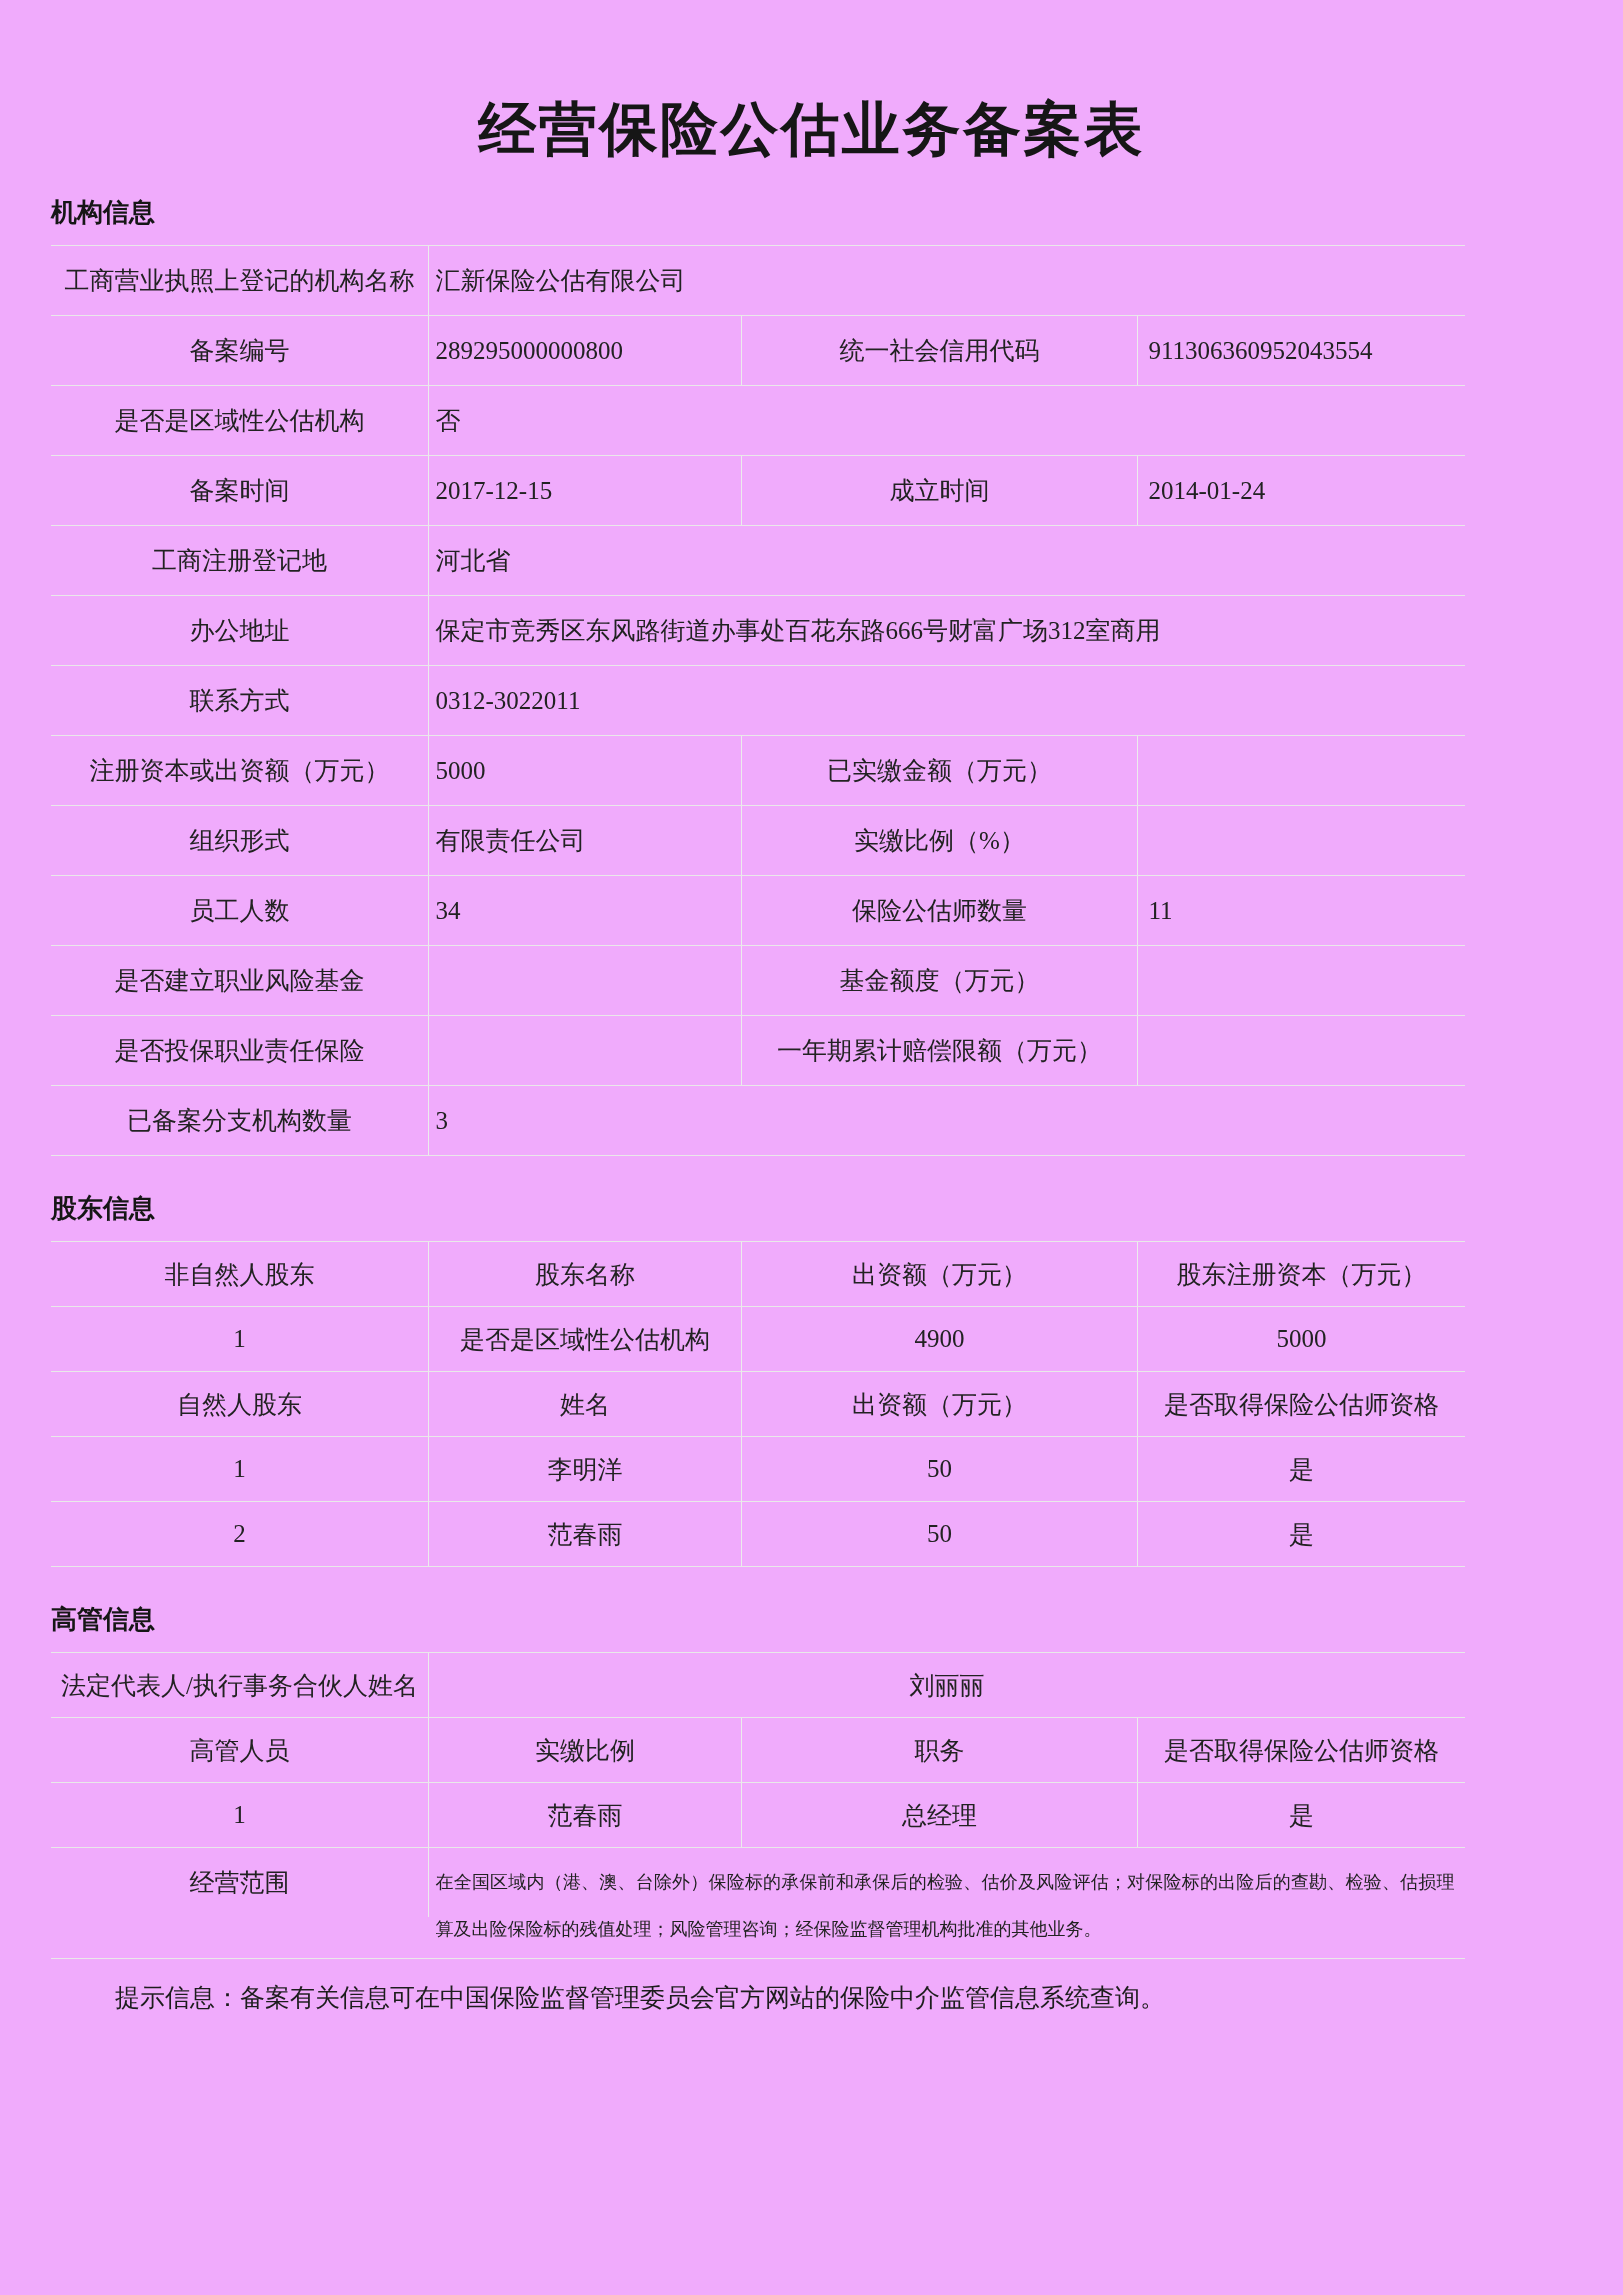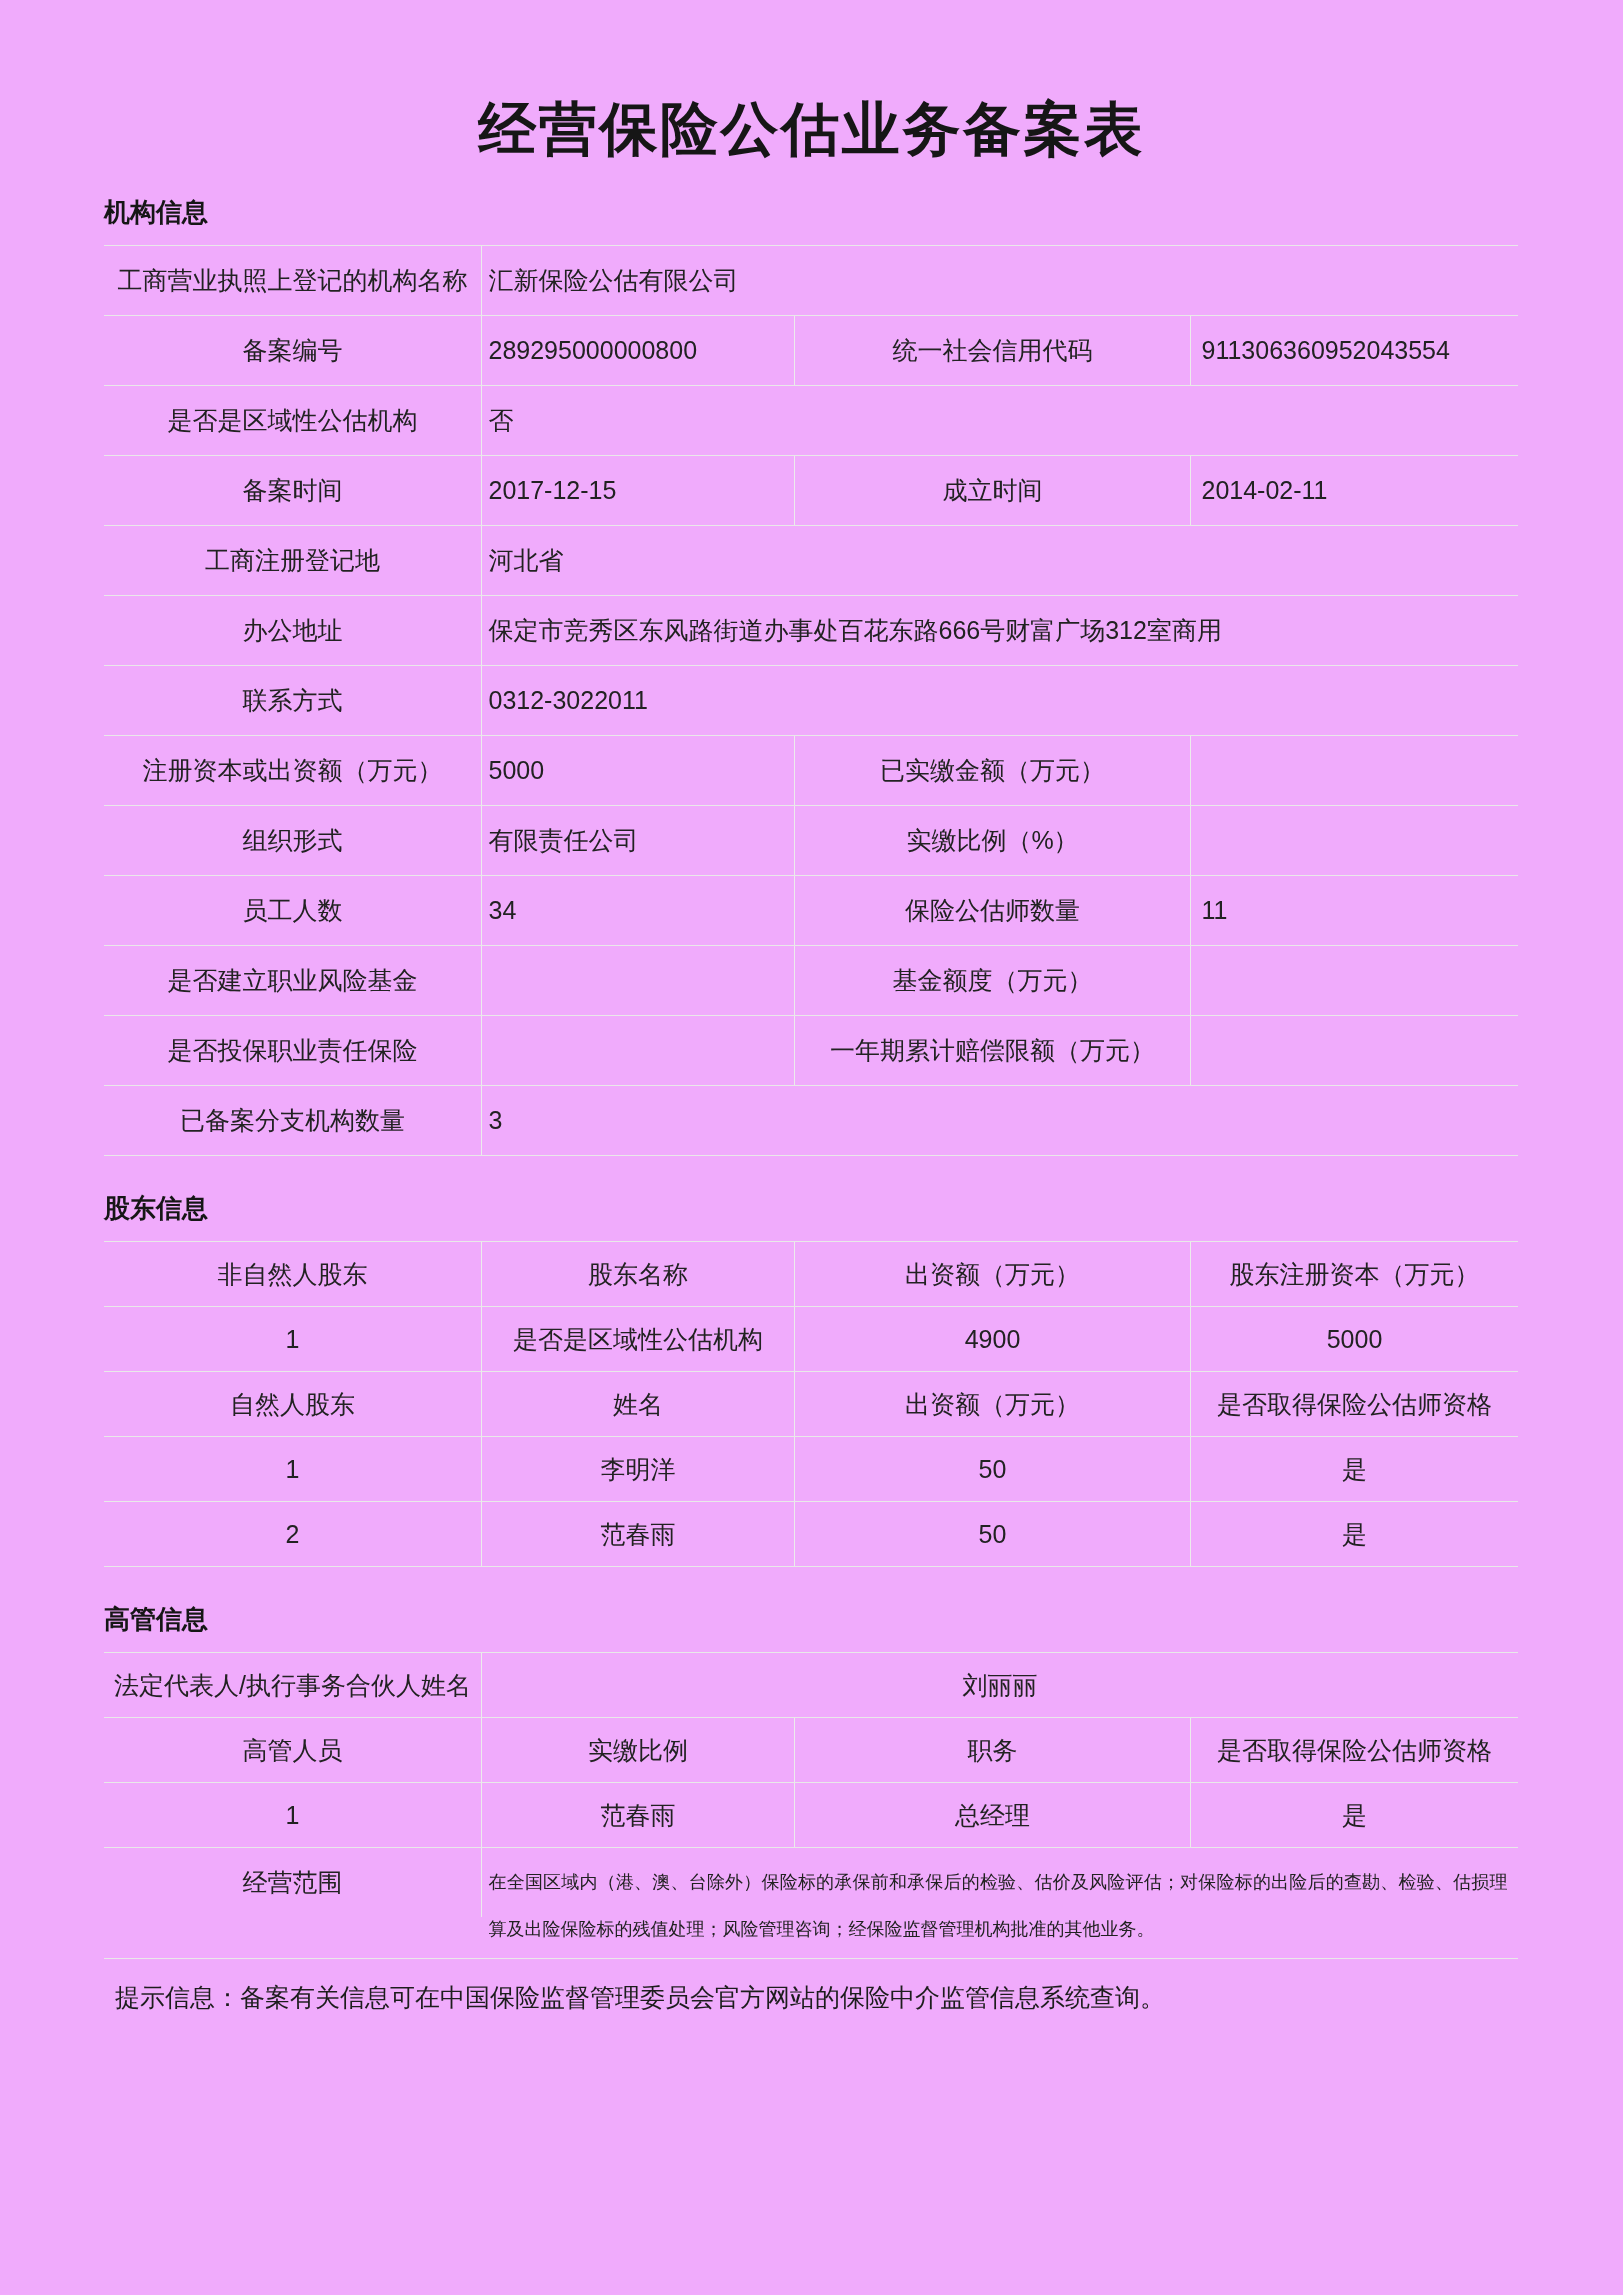--- a/index.html
+++ b/index.html
@@ -12,7 +12,7 @@
     color:#222;
     overflow:hidden;
   }
-  .content{margin:0 88px 0 104px;}
+  .content{margin:0 88px 0 51px;font-family:Liberation Serif, serif;}
   .doc-title{
     padding-top:99px;
     text-align:center;

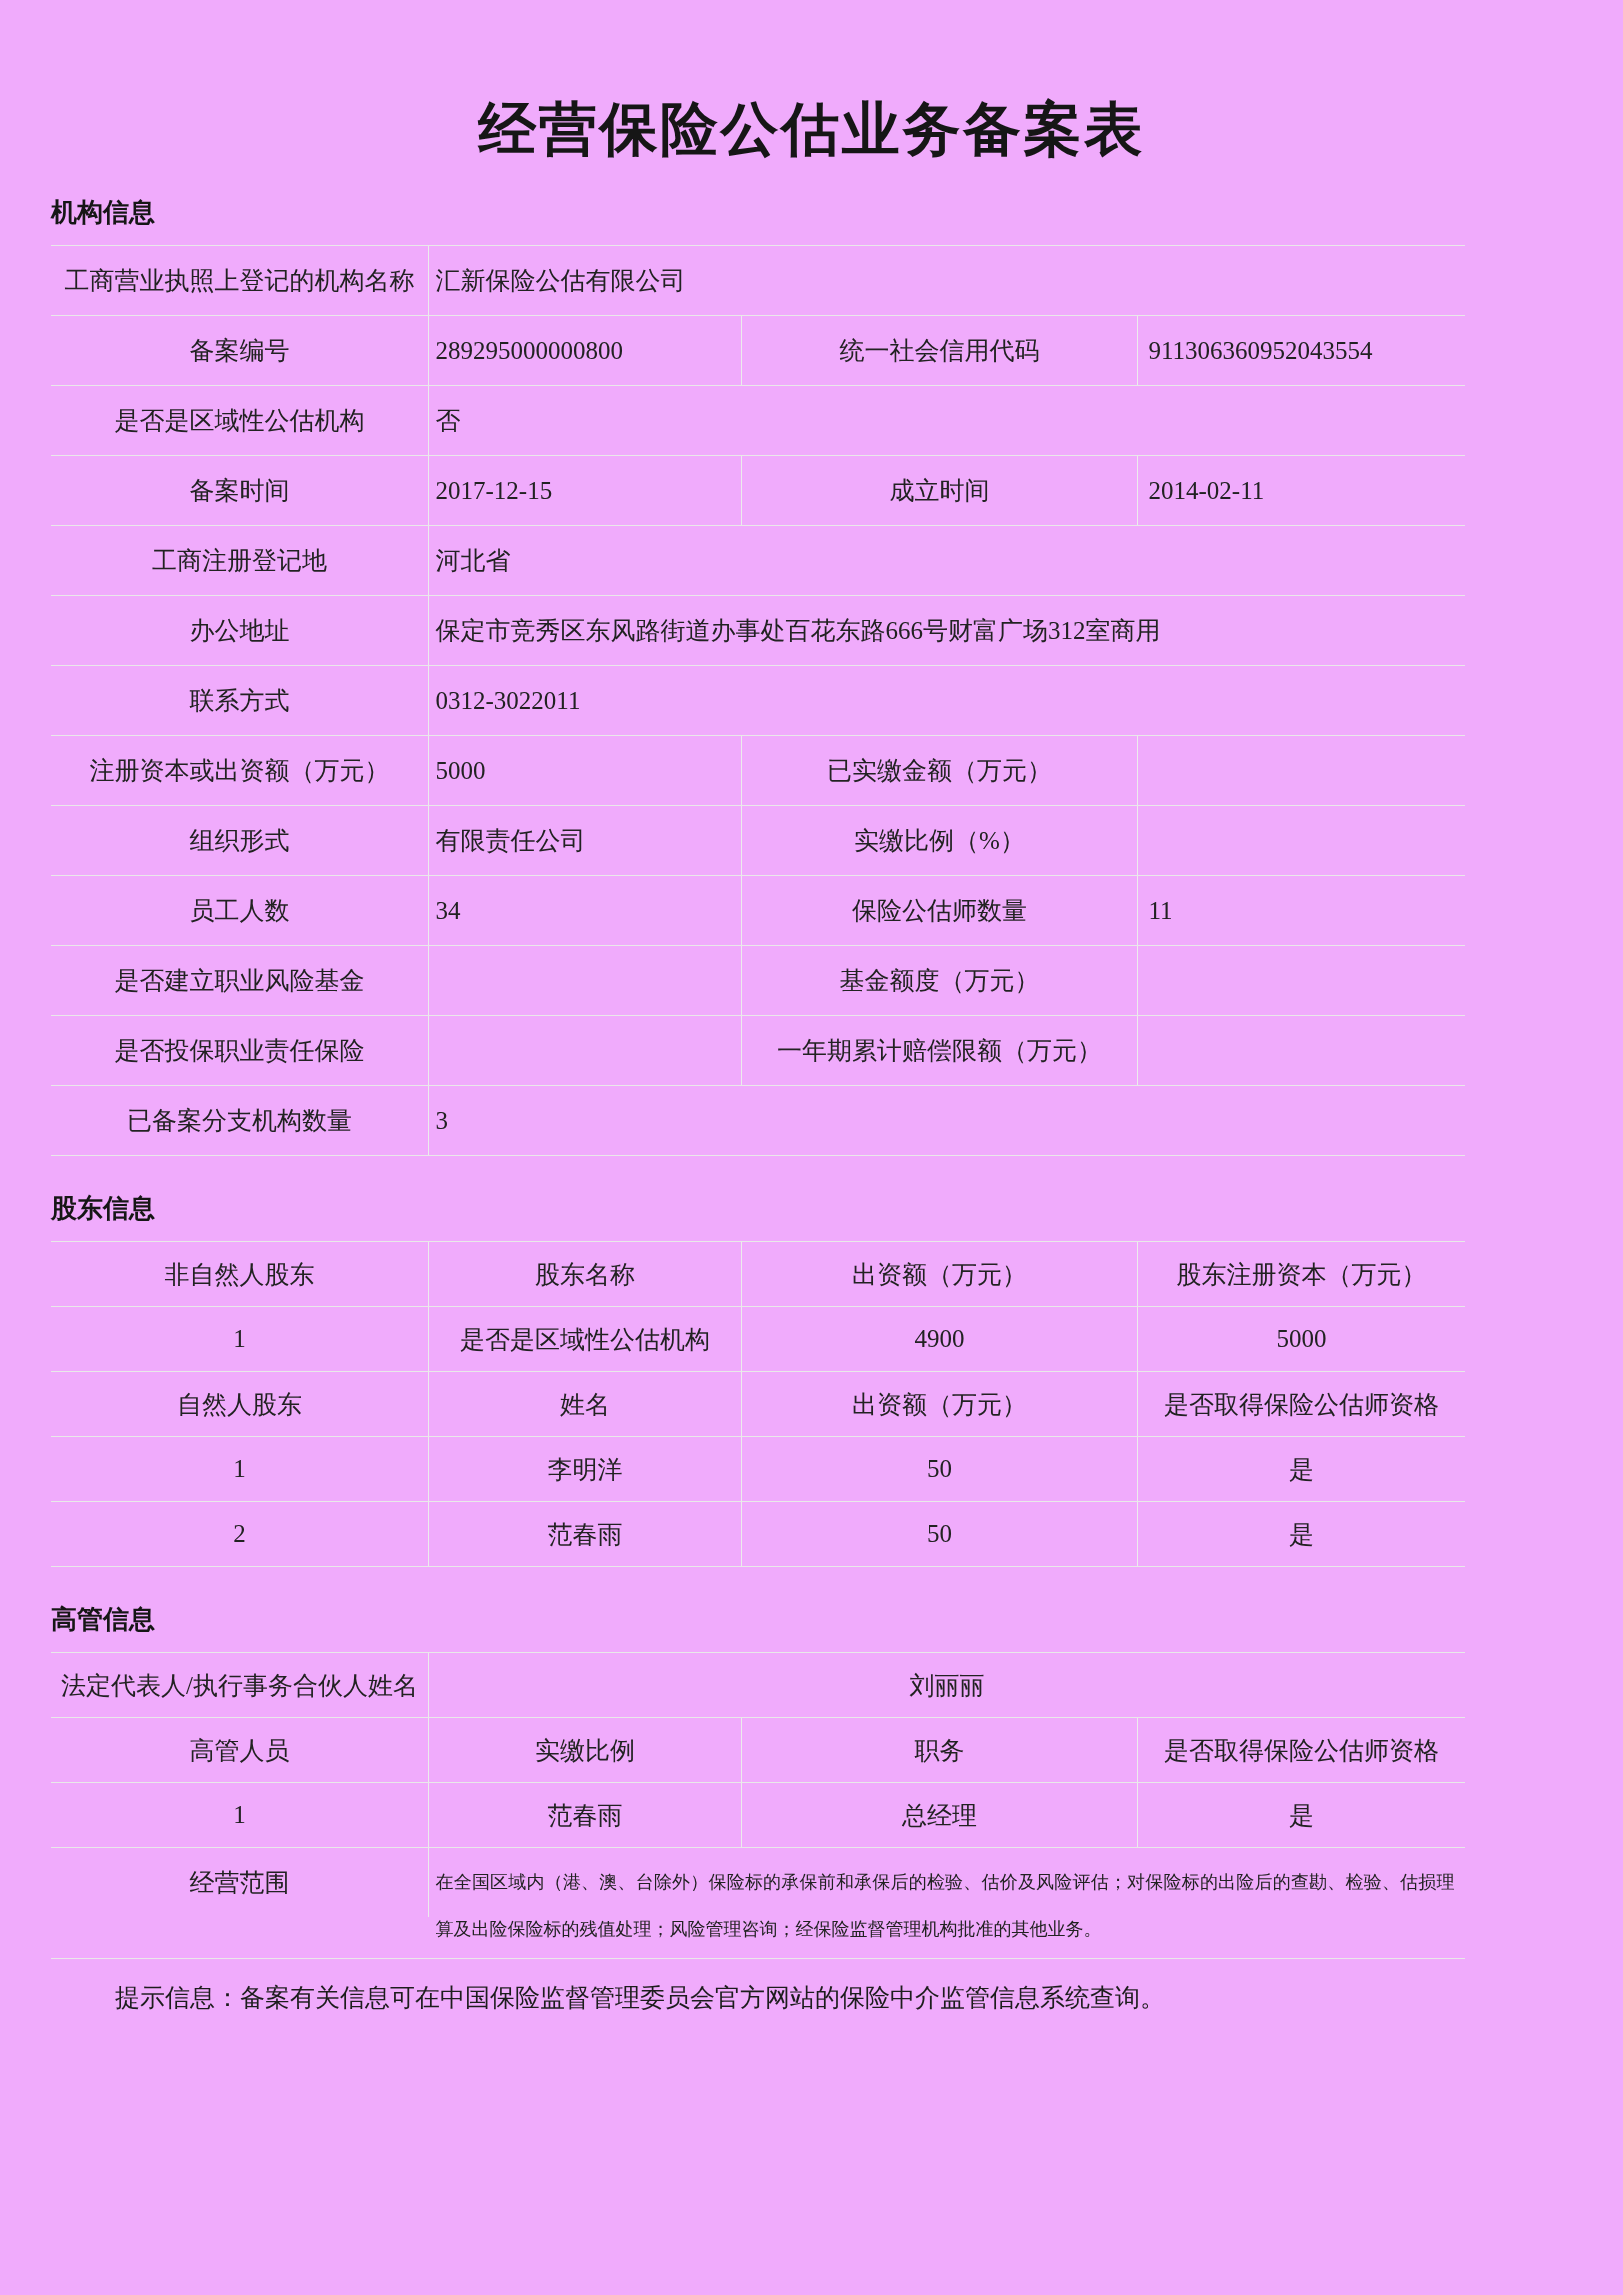--- a/index.html
+++ b/index.html
@@ -95,7 +95,7 @@
         <div class="c c1">备案时间</div>
         <div class="c c2">2017-12-15</div>
         <div class="c c3">成立时间</div>
-        <div class="c c4">2014-02-11</div>
+        <div class="c c4">2014-01-24</div>
       </div>
       <div class="row">
         <div class="c c1">工商注册登记地</div>

